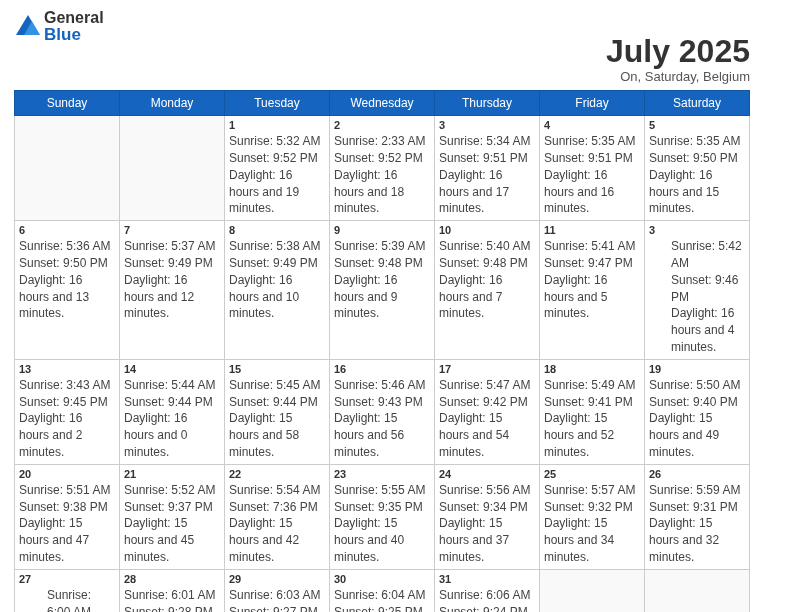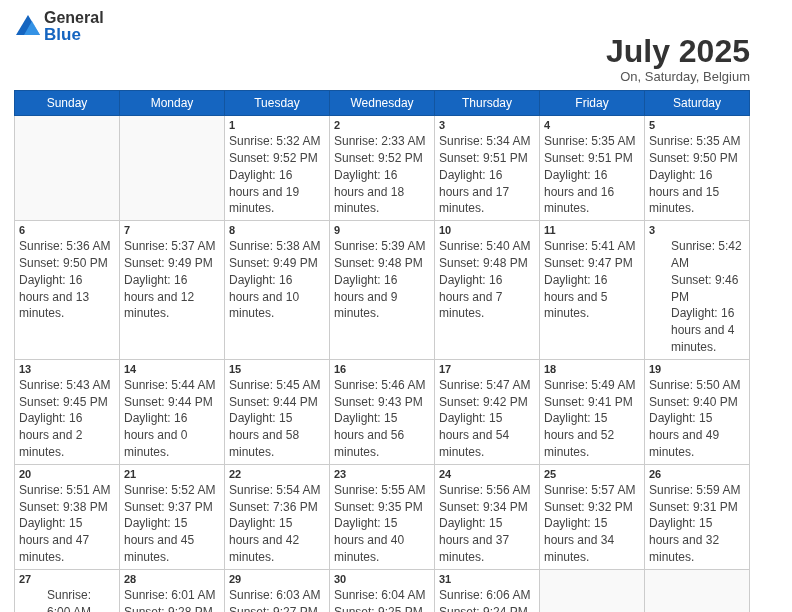--- a/index.html
+++ b/index.html
@@ -219,7 +219,7 @@
         <tr>
           <td>
             <span class="day-number">13</span>
-            <div class="day-info" style="white-space: pre-line;">Sunrise: 5:43 AM
+            <div class="day-info" style="white-space: pre-line;">Sunrise: 3:43 AM
 Sunset: 9:45 PM
 Daylight: 16 hours and 2 minutes.</div>
           </td>

